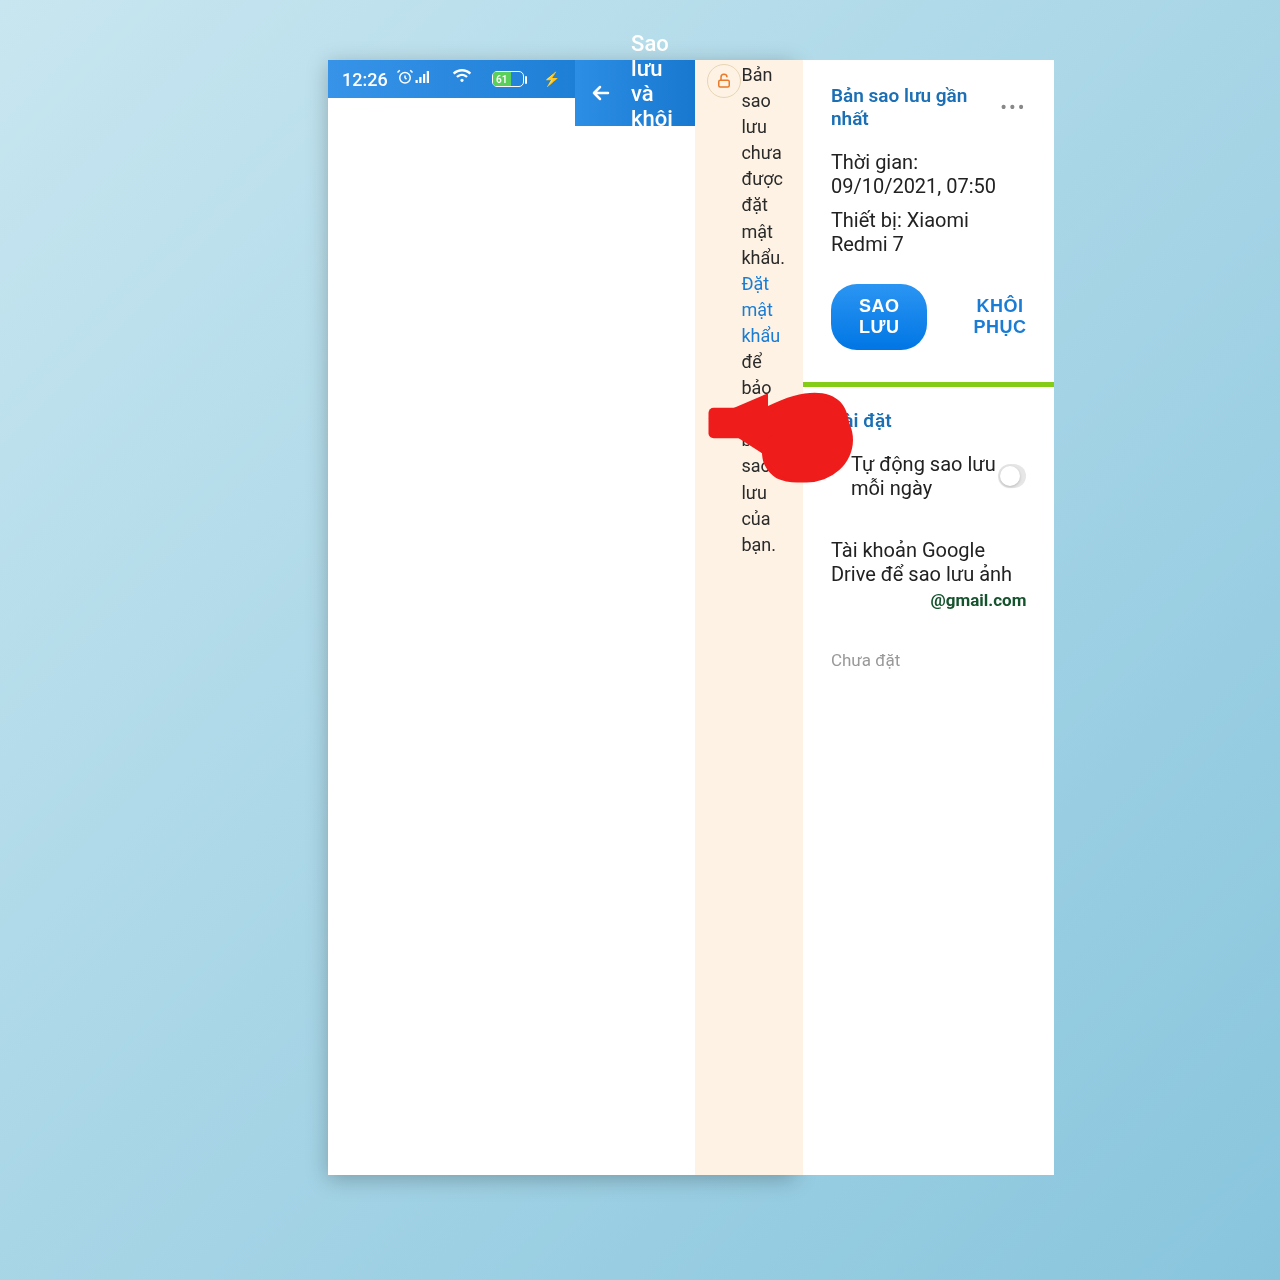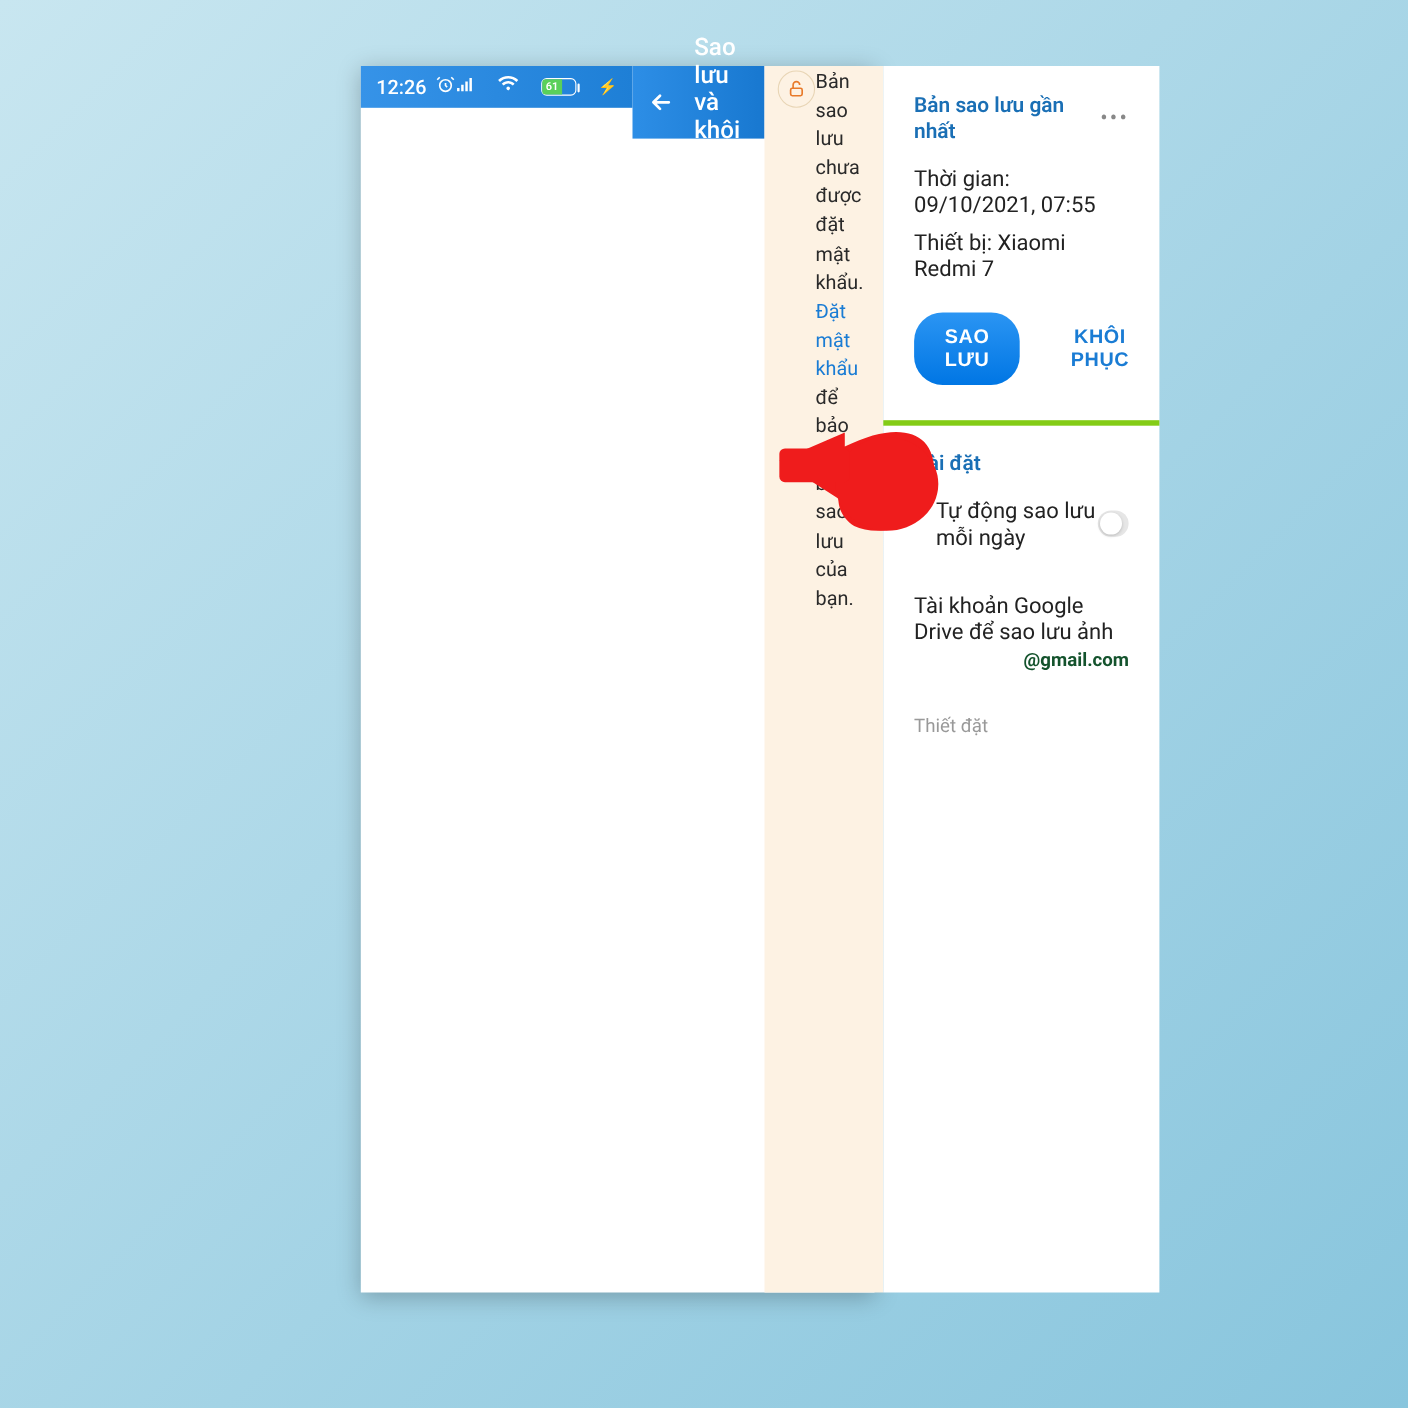--- a/index.html
+++ b/index.html
@@ -195,7 +195,7 @@
         <span class="section-label">Bản sao lưu gần nhất</span>
         <span class="more-dots">•••</span>
       </div>
-      <div class="info-line">Thời gian: 09/10/2021, 07:55</div>
+      <div class="info-line">Thời gian: 09/10/2021, 07:50</div>
       <div class="info-line">Thiết bị: Xiaomi Redmi 7</div>
       <div class="button-row">
         <button class="primary-btn">SAO LƯU</button>

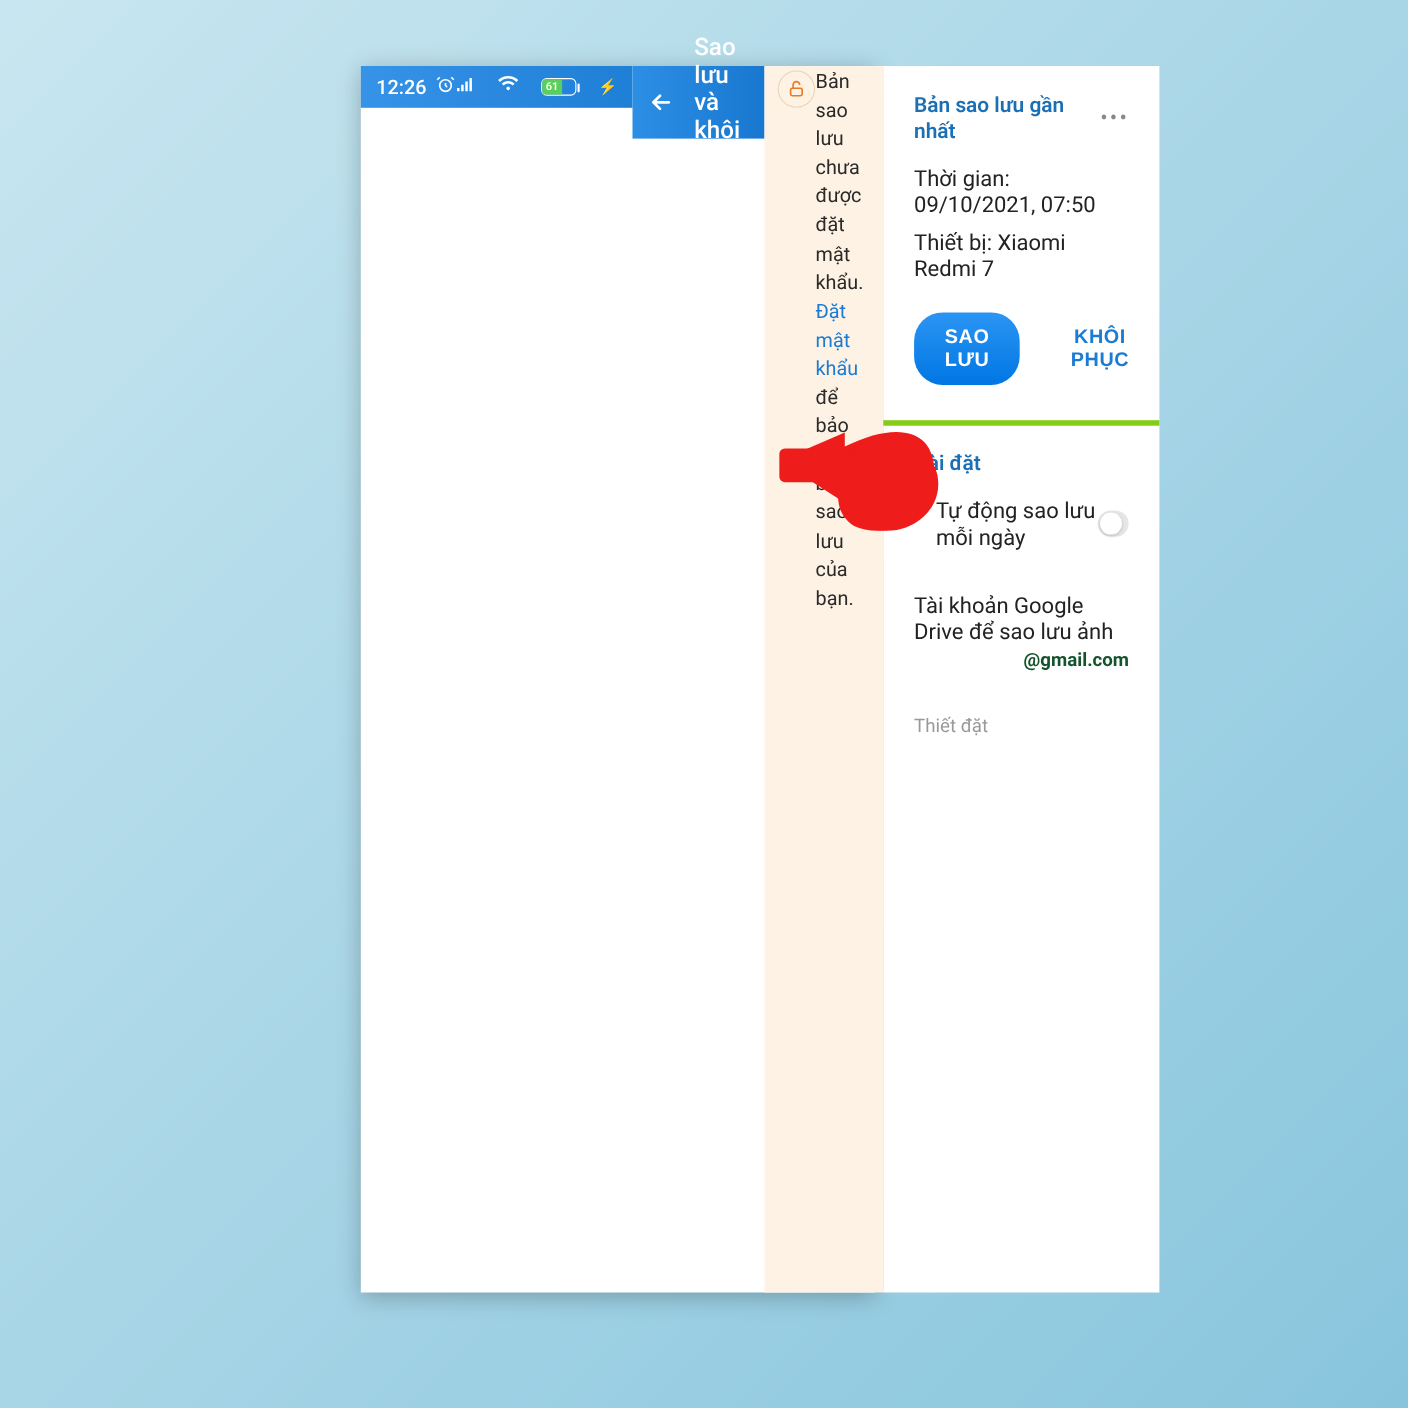--- a/index.html
+++ b/index.html
@@ -217,7 +217,7 @@
       </div>
 
       <div class="setting-block">
-        <div class="setting-sub-left">Thiết đặt</div>
+        <div class="setting-sub-left">Chưa đặt</div>
       </div>
     </div>
   </div>

